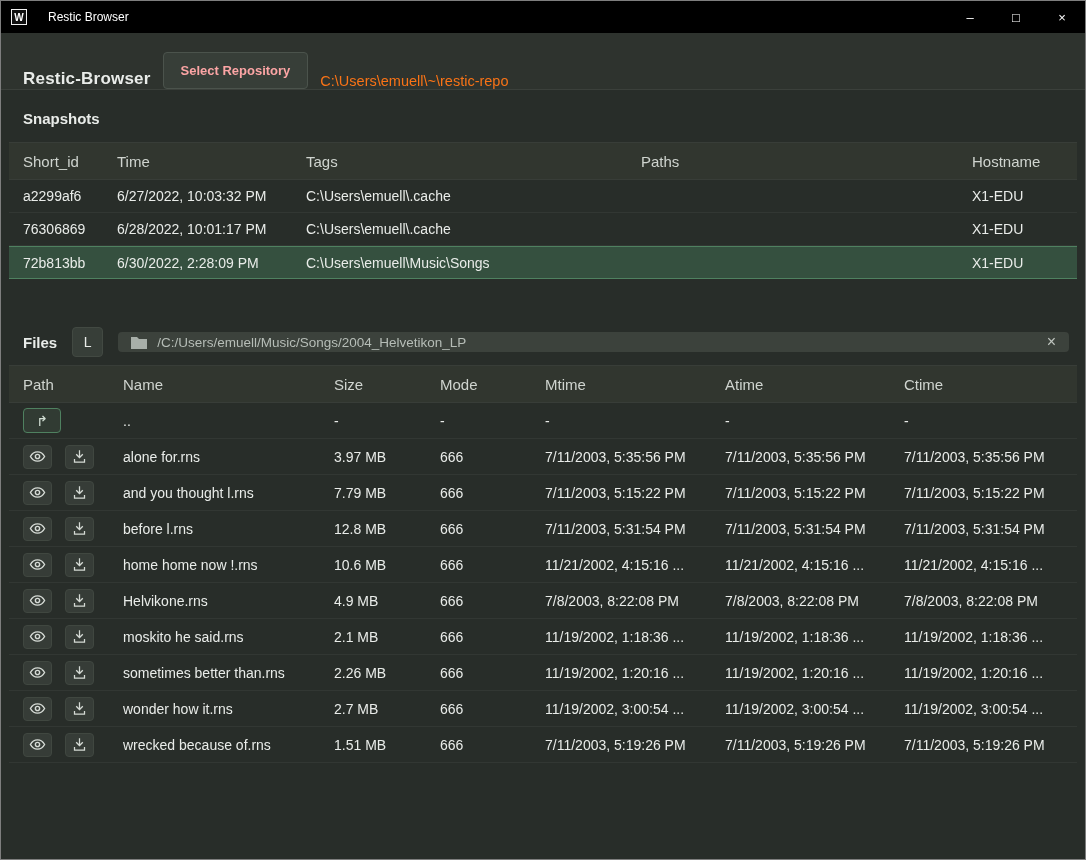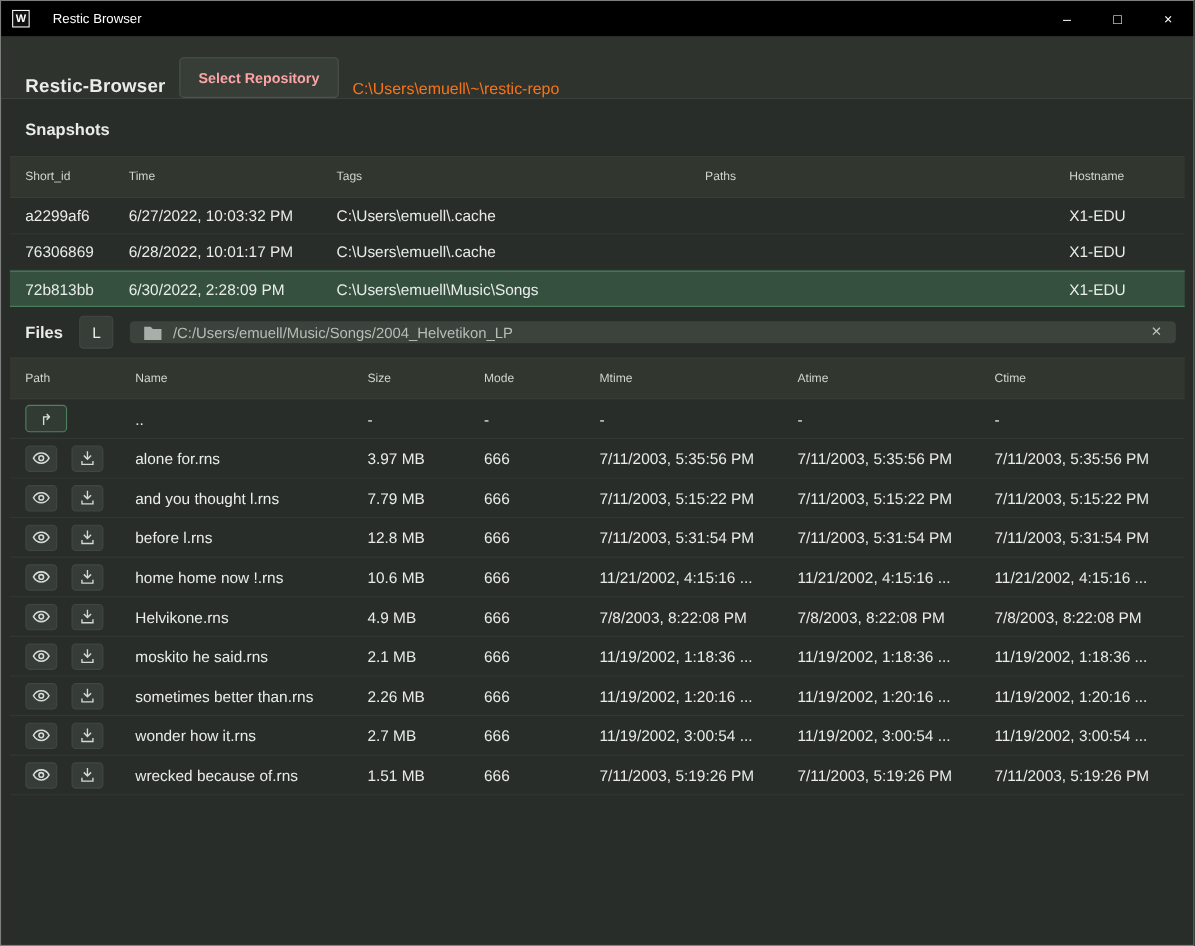--- a/index.html
+++ b/index.html
@@ -57,7 +57,7 @@
   .files-grid { grid-template-columns:100px 211px 106px 105px 180px 179px 1fr; }
   .thead {
     height:38px; background:#31362f;
-    color:#cfd4cf; font-size:11px;
+    color:#cfd4cf; font-size:15px;
     border-top:1px solid #383d38; border-bottom:1px solid #383d38;
   }
   .cell { padding-left:14px; white-space:nowrap; overflow:hidden; }

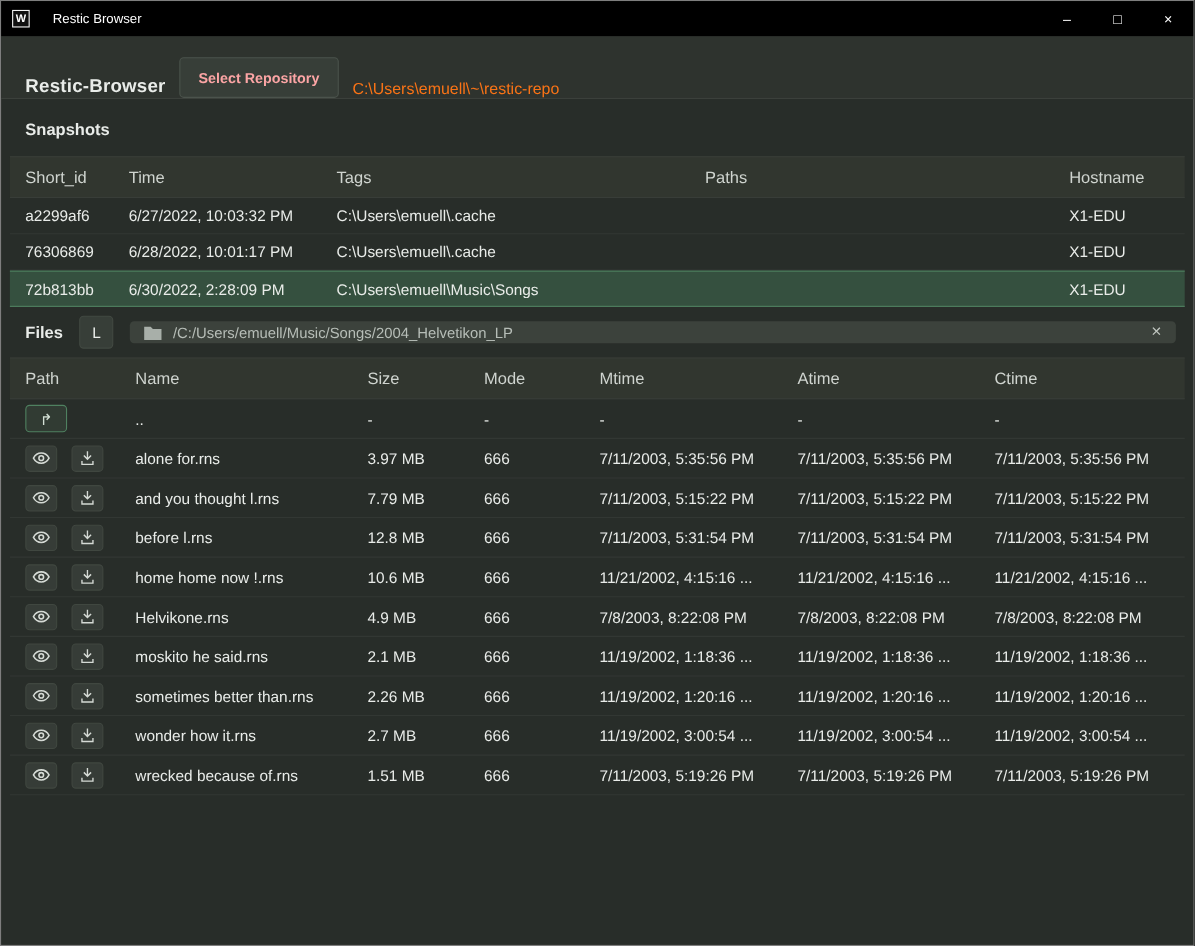--- a/index.html
+++ b/index.html
@@ -70,7 +70,7 @@
   .file-row { height:36px; font-size:14px; border-bottom:1px solid rgba(255,255,255,.05); }
 
   
-  .files-bar { display:flex; align-items:center; gap:15px; padding:8px 16px 8px 22px; }
+  .files-bar { display:flex; align-items:center; gap:15px; padding:8px 16px 8px 22px;margin-top:40px; }
   .files-title { font-size:15px; font-weight:bold; }
   .root-btn {
     width:31px; height:30px;

